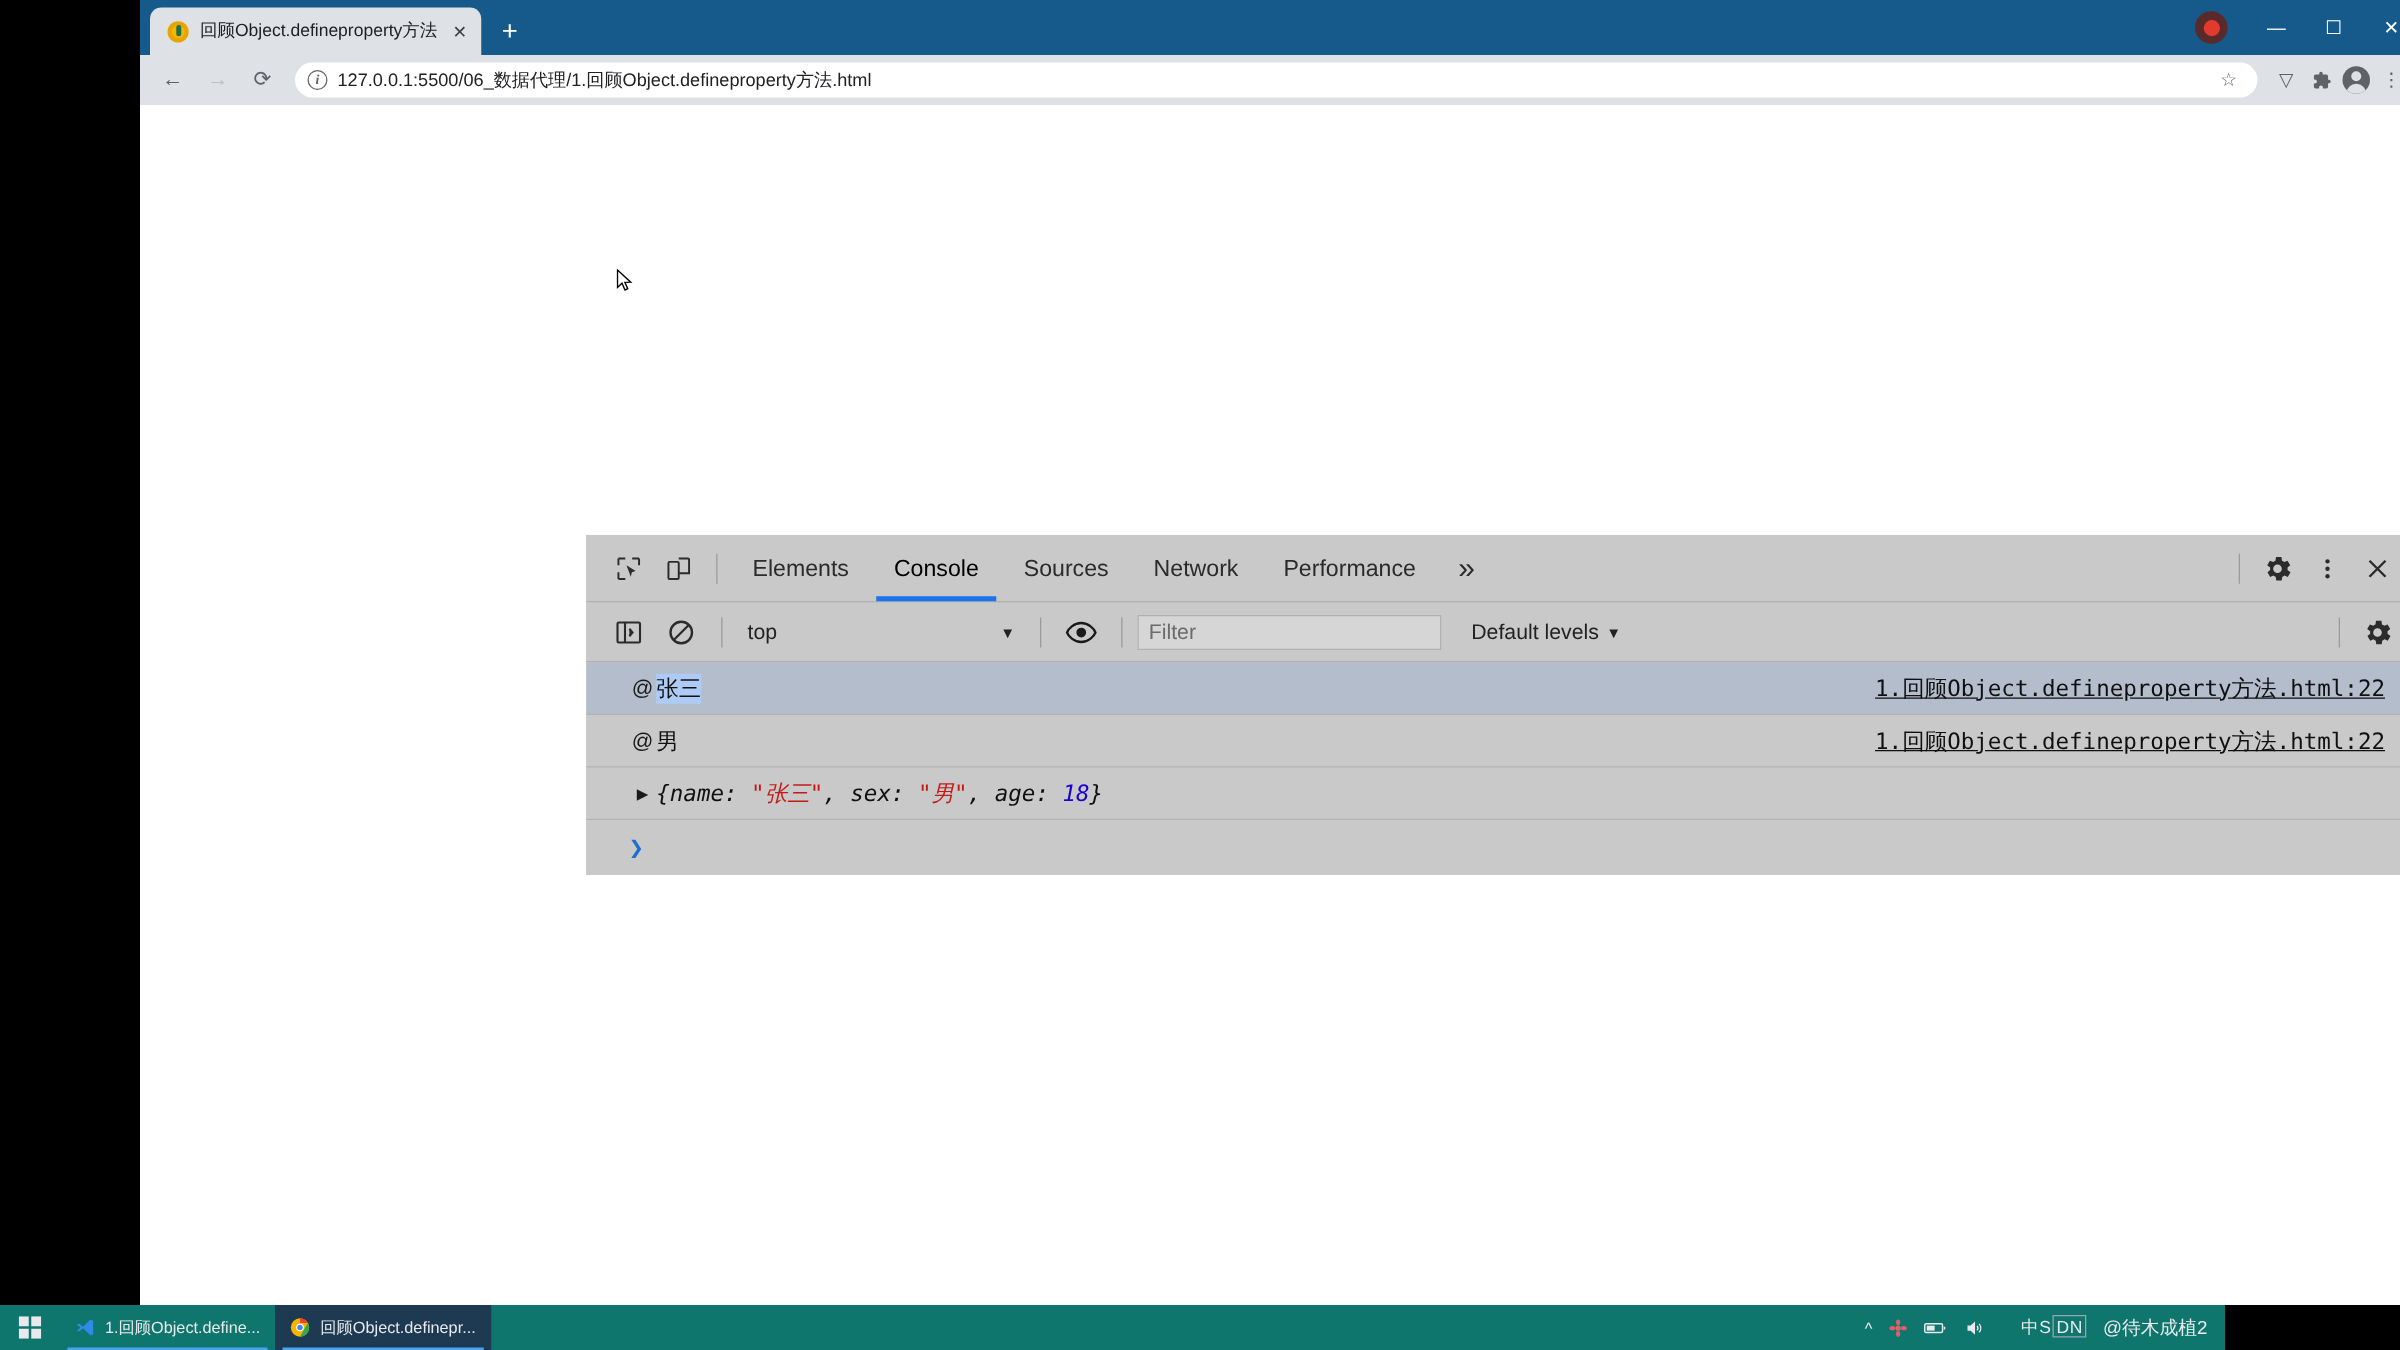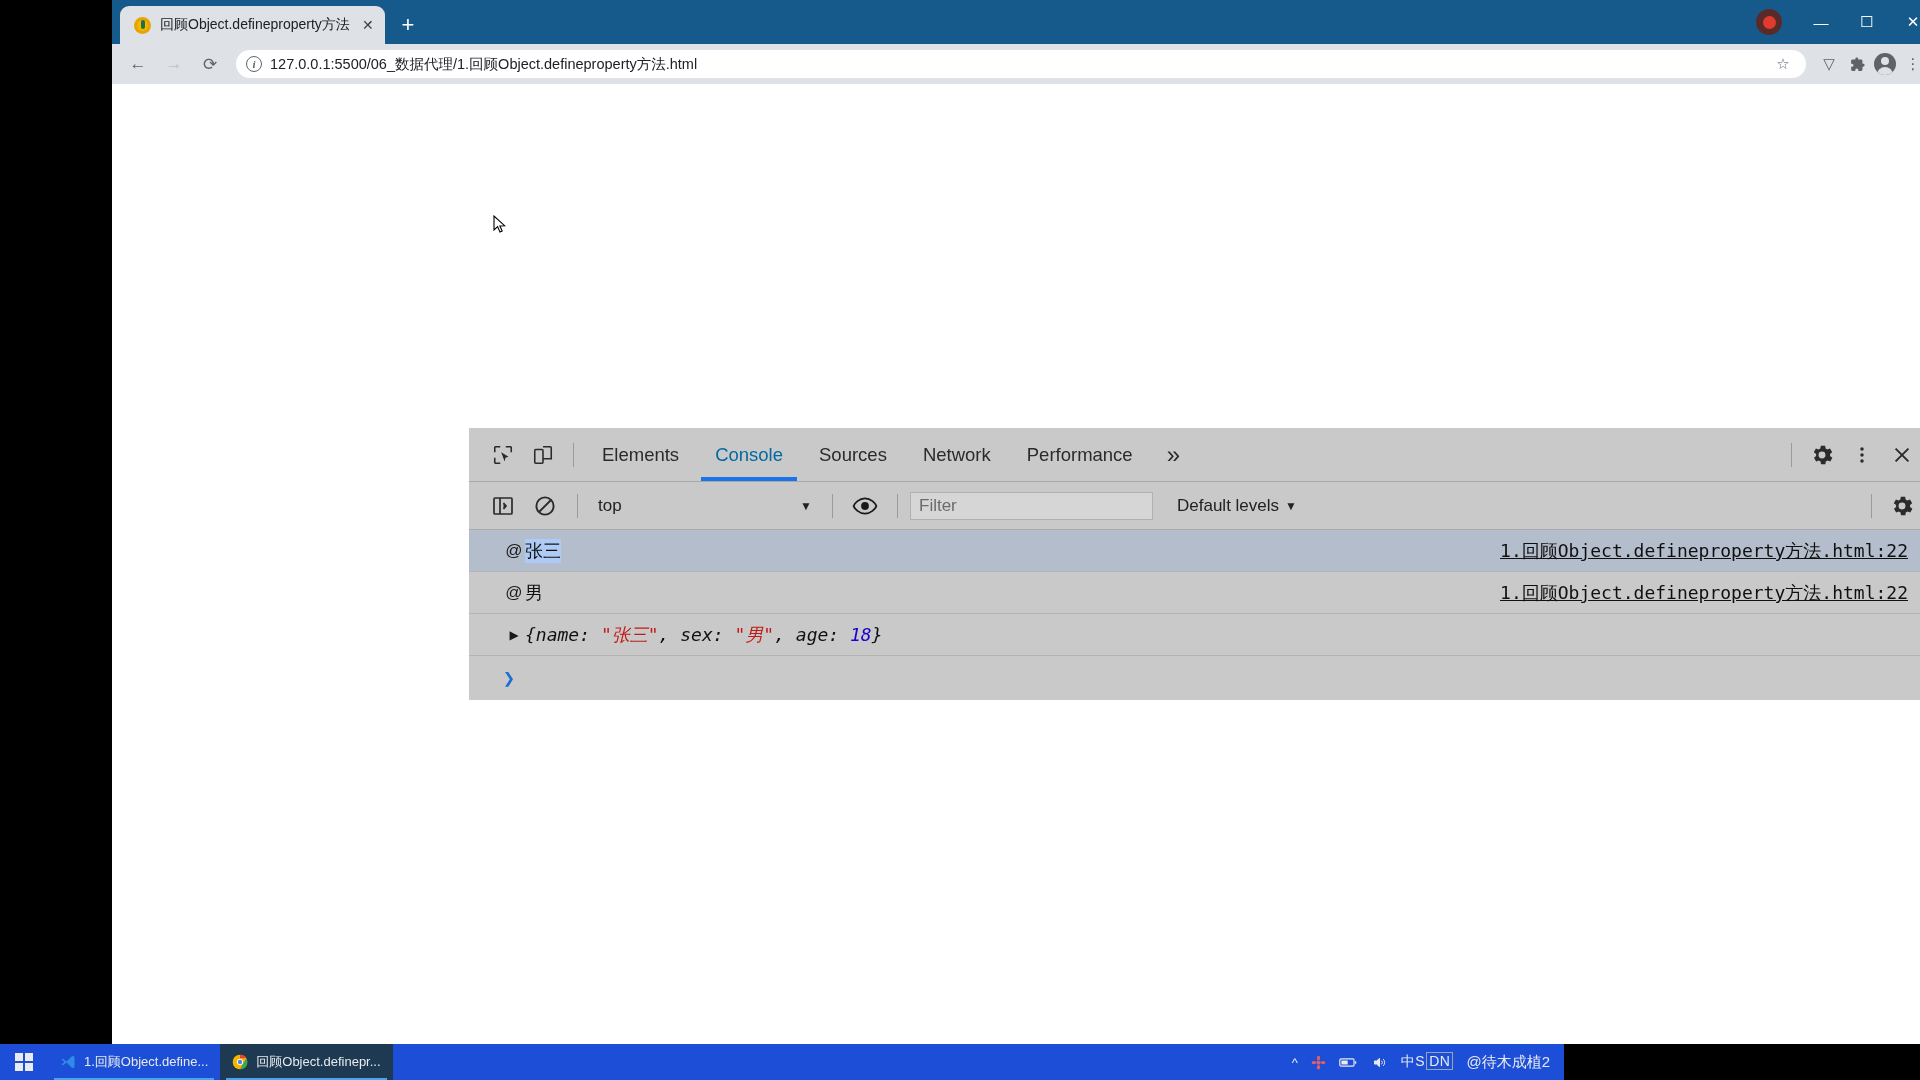--- a/index.html
+++ b/index.html
@@ -207,7 +207,7 @@
     position: relative;
     white-space: nowrap;
   }
-  .dt-tab.active { color: #0369a1; }
+  .dt-tab.active { color: #000000; }
   .dt-tab.active::after {
     content: "";
     position: absolute; left: 4px; right: 4px; bottom: 0;

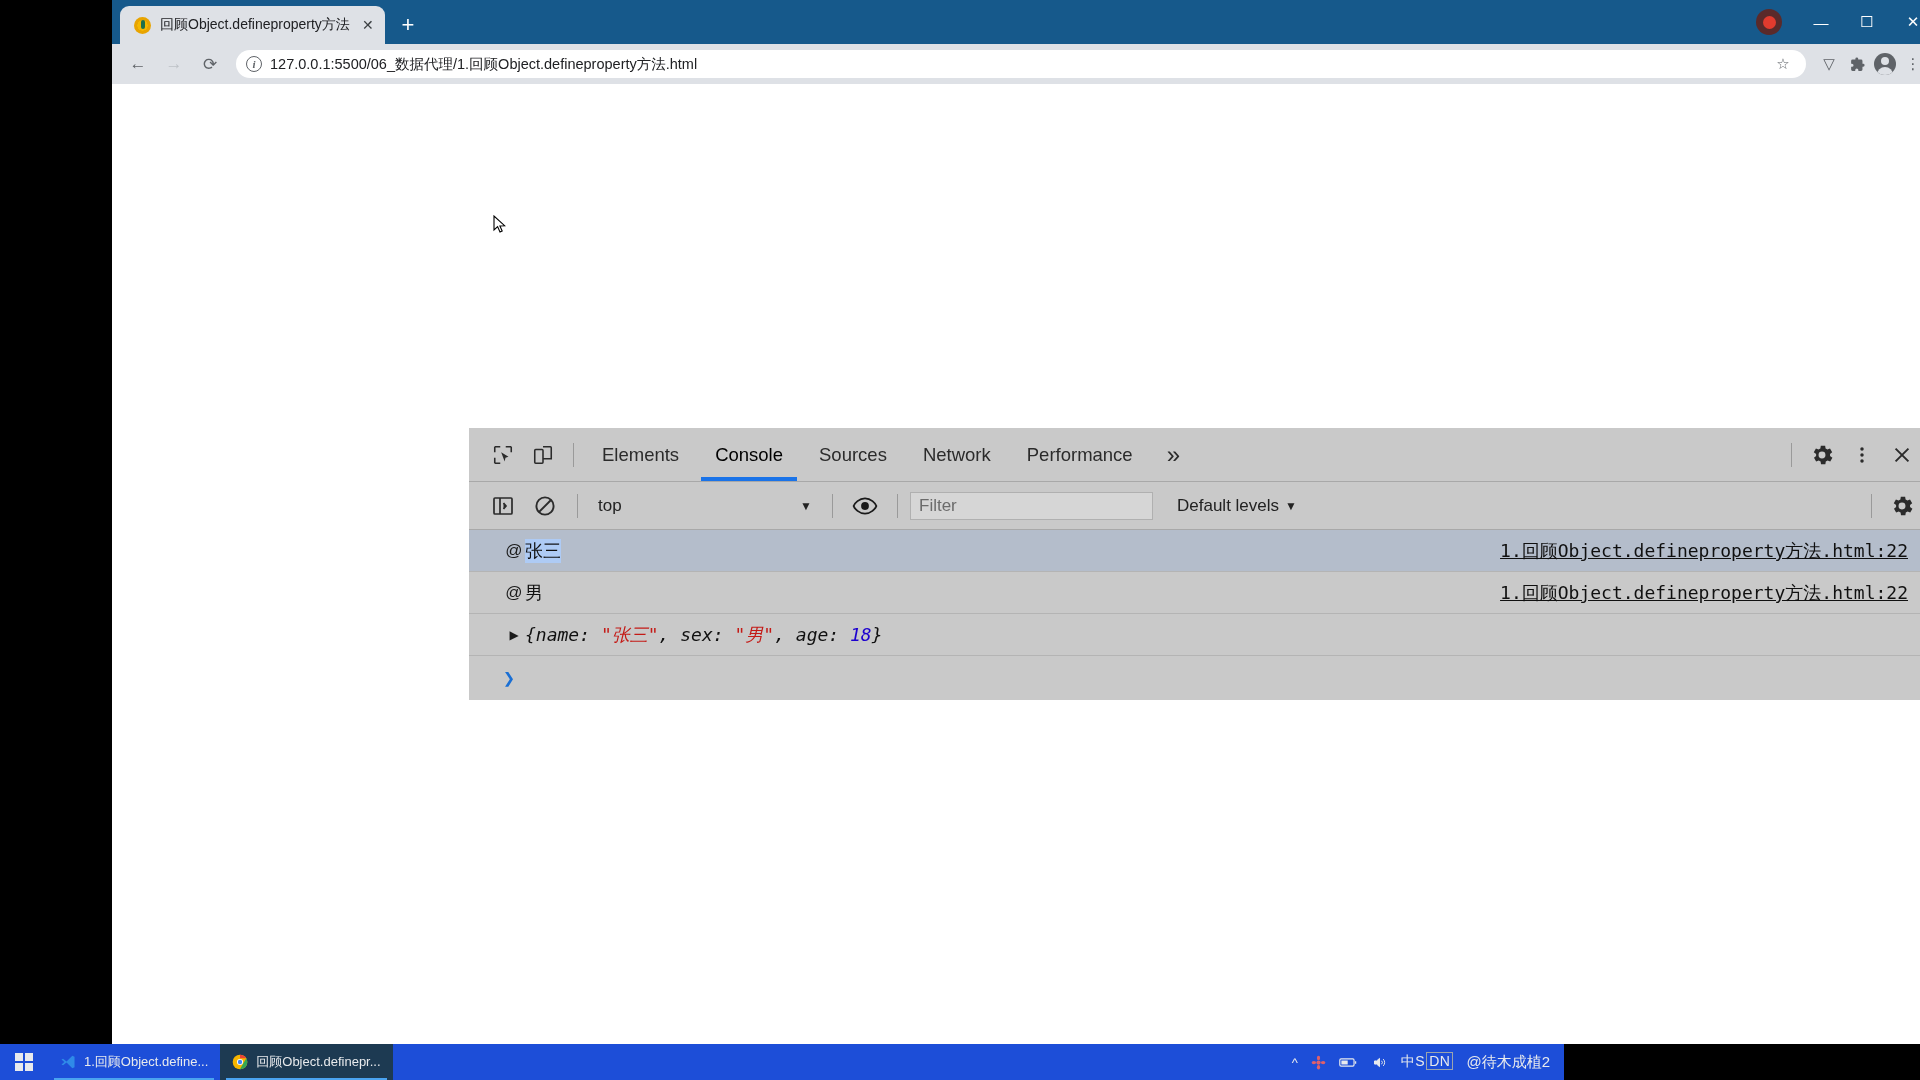--- a/index.html
+++ b/index.html
@@ -325,8 +325,8 @@
   
   #taskbar {
     position: absolute; left: 0; bottom: 0;
-    width: 1564px; height: 36px;
-    background: #1d4ed8;
+    width: 1780px; height: 36px;
+    background: #0f766e;
     display: flex; align-items: center;
   }
   #start-button {

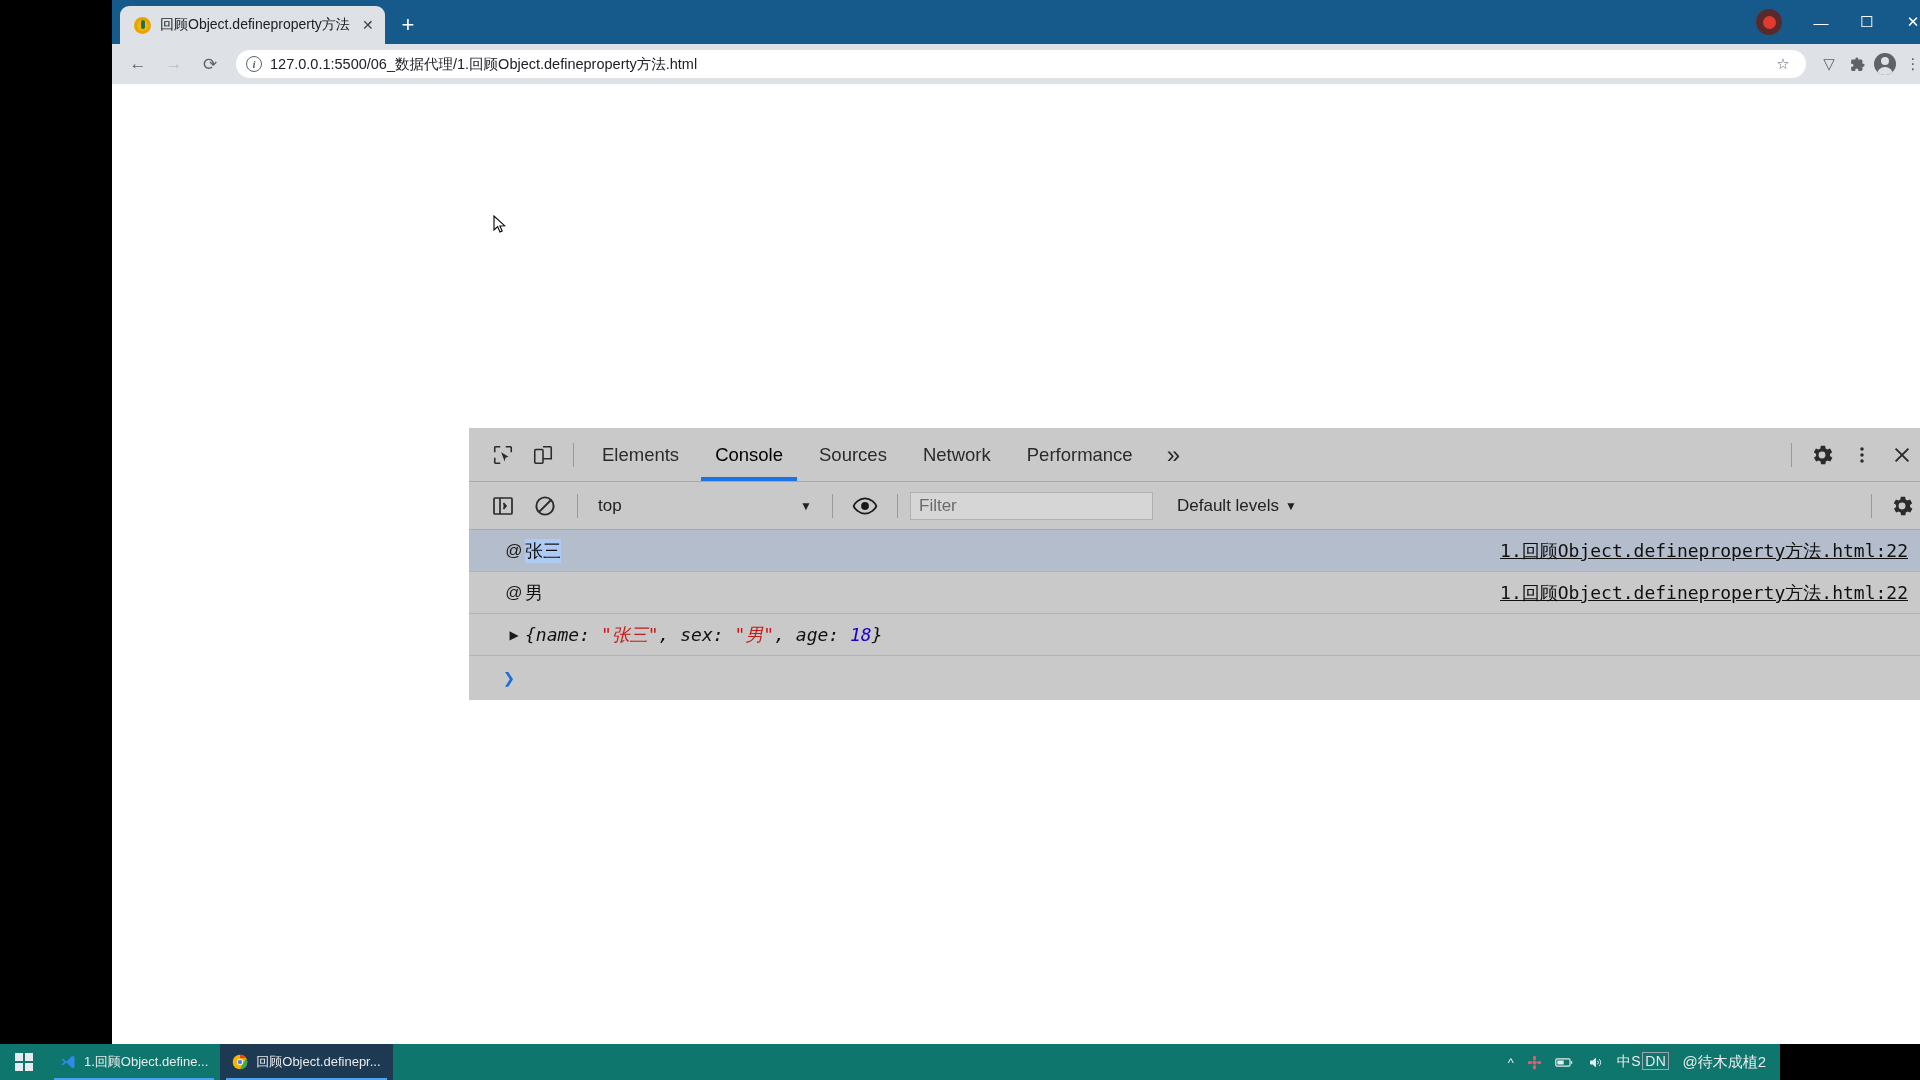--- a/index.html
+++ b/index.html
@@ -357,7 +357,7 @@
     color: #e8eaed; font-size: 13px;
   }
   .tray-icon { display: flex; align-items: center; cursor: pointer; }
-  #tray-ime { font-size: 14px; letter-spacing: 0.5px; cursor: pointer; }
+  #tray-ime { font-size: 14px; letter-spacing: 0.5px; cursor: pointer; margin-left: 16px; }
   #tray-user { font-size: 15px; white-space: nowrap; }
 
   

